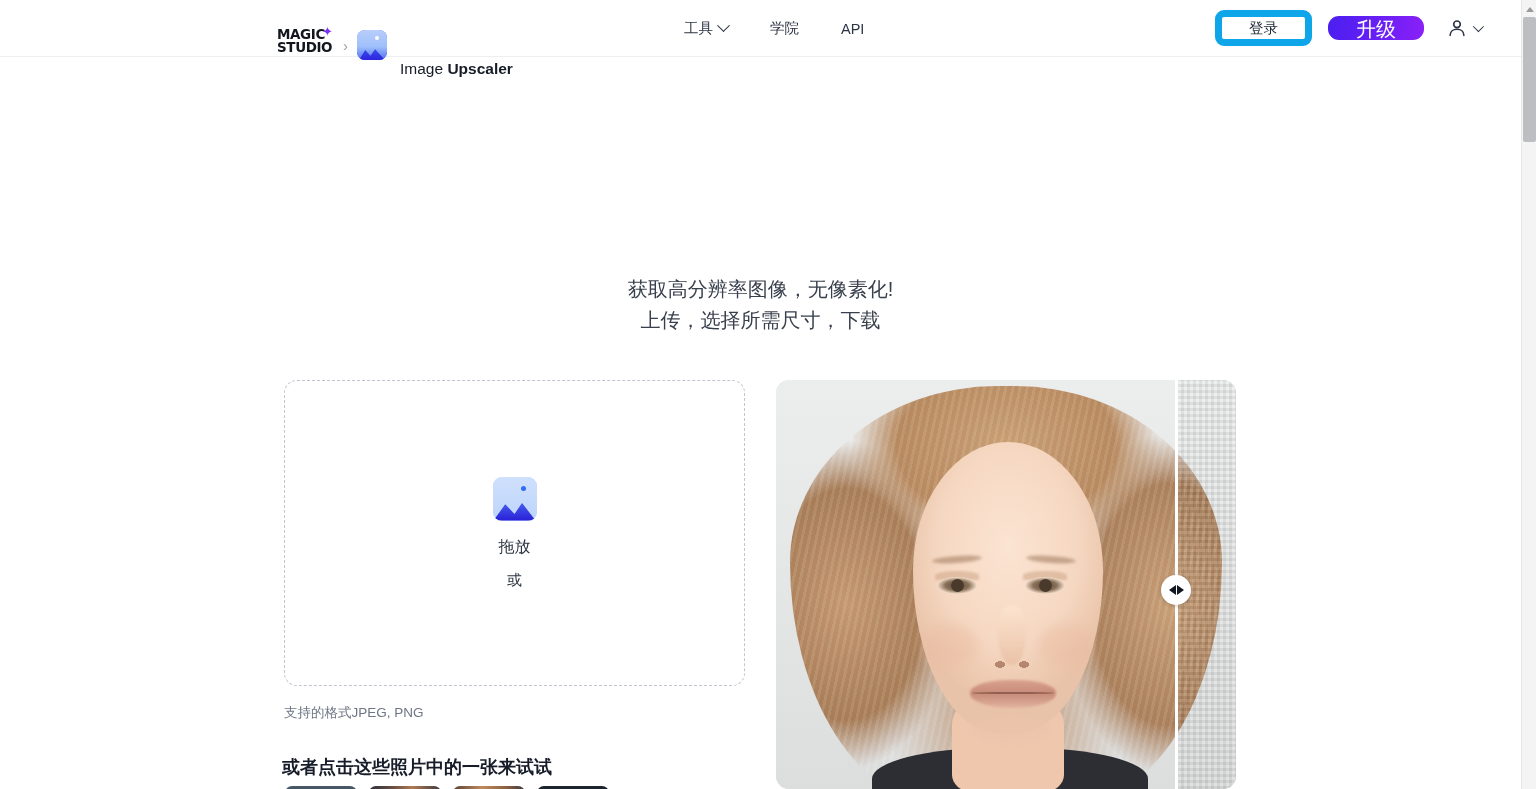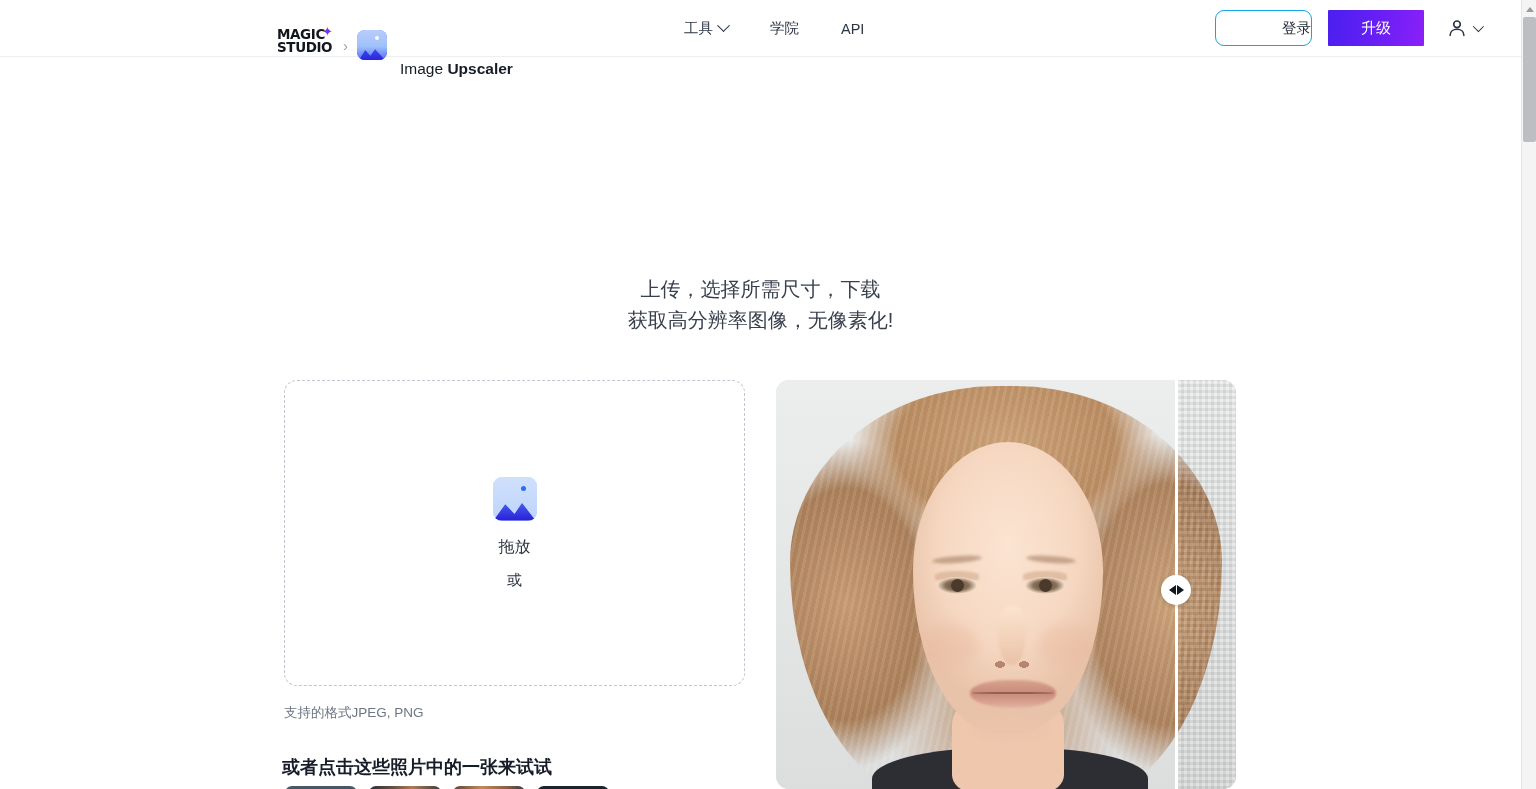--- a/index.html
+++ b/index.html
@@ -50,10 +50,9 @@
 
   .header-actions { position:absolute; right:40px; top:10px; display:flex; align-items:center; gap:16px; }
   .btn-login {
-    width:97px; height:36px; border:1px solid #0ea5e9; border-radius:9px;
+    width:97px; height:36px; border:7px solid #0ea5e9; border-radius:9px;
     background:#fff; font-size:14.5px; color:#222b38; cursor:pointer;
     font-family:inherit;
-    text-align:right;
   }
   .btn-upgrade {
     width:96px; height:36px; border:none; border-radius:1px; cursor:pointer;

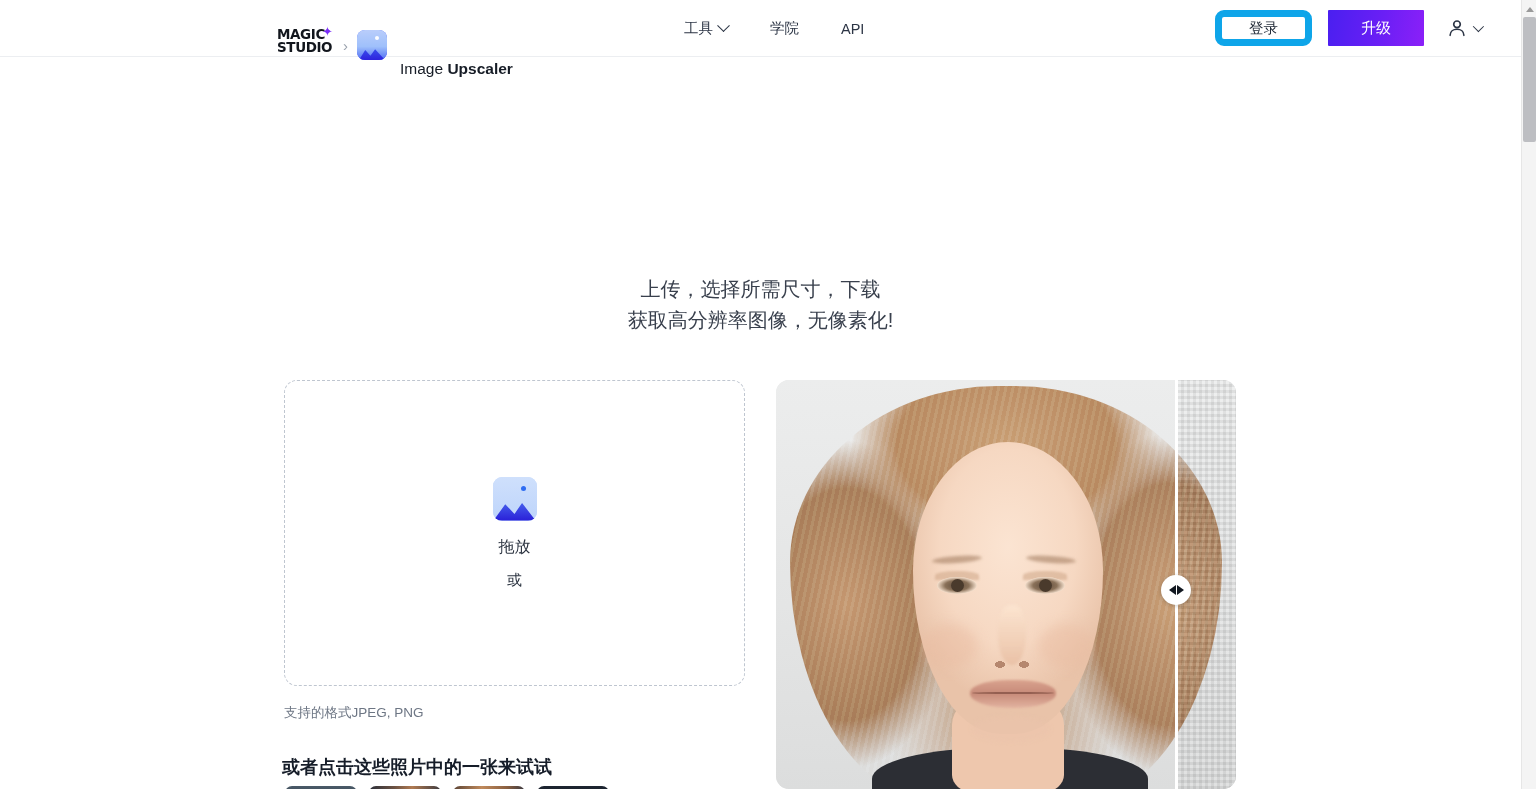--- a/index.html
+++ b/index.html
@@ -55,9 +55,9 @@
     font-family:inherit;
   }
   .btn-upgrade {
-    width:96px; height:36px; border:none; border-radius:1px; cursor:pointer;
+    width:96px; height:24px; border:none; border-radius:11px; cursor:pointer;
     background:linear-gradient(100deg,#4a1ff0 0%,#6a1ff5 55%,#8b20f8 100%);
-    color:#fff; font-size:15px; font-family:inherit;
+    color:#fff; font-size:20px; font-family:inherit;
   }
   .acct { display:flex; align-items:center; gap:5px; margin-left:6px; cursor:pointer; }
   .acct .cv { width:8px; height:8px; border-right:1.5px solid #2c3545; border-bottom:1.5px solid #2c3545; transform:rotate(45deg) translateY(-2px); }

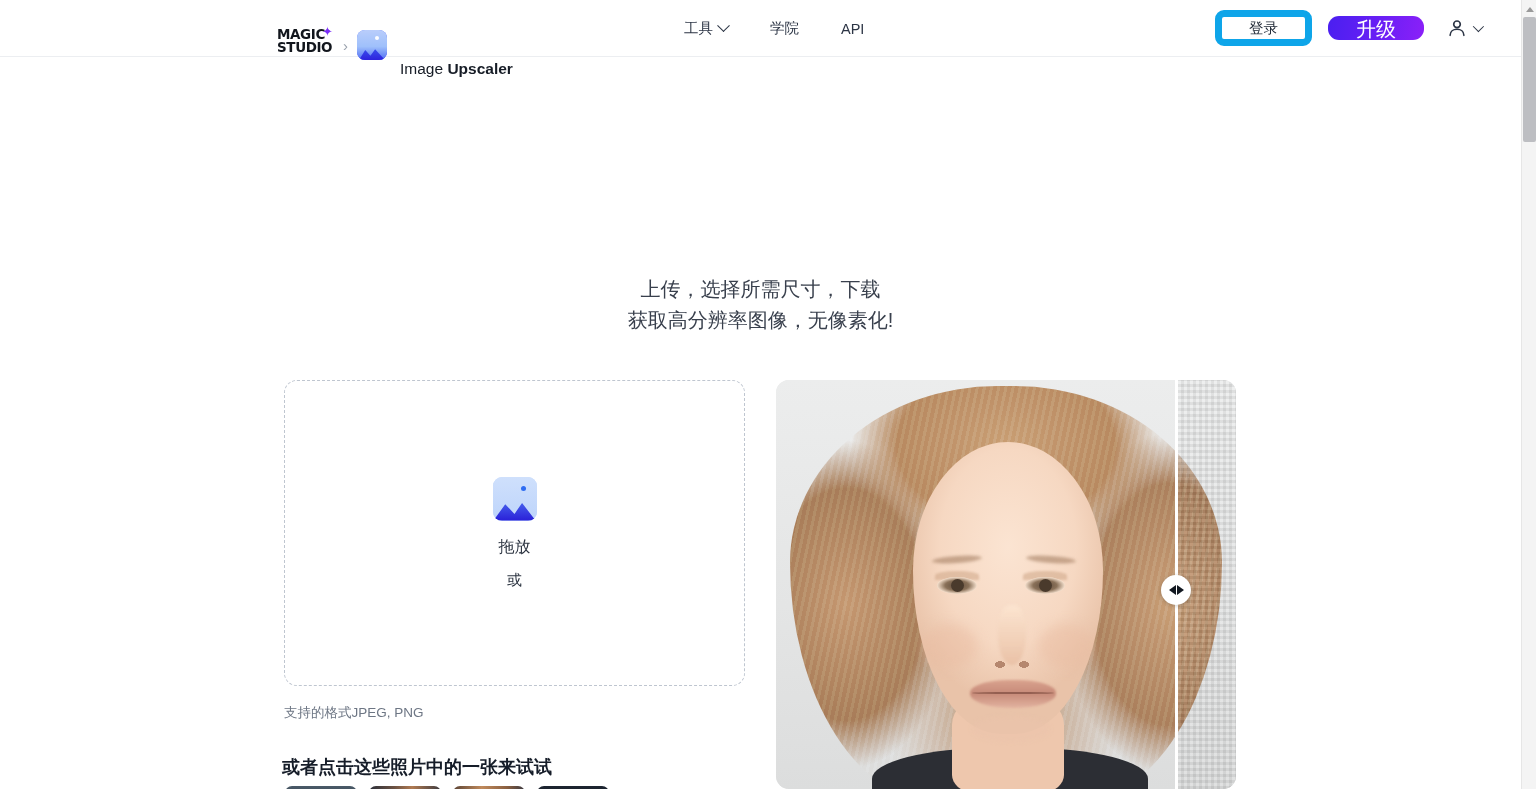--- a/index.html
+++ b/index.html
@@ -239,8 +239,8 @@
   <h1 class="hero-h1">
   </h1>
   <div class="hero-sub">
+    <div>获取高分辨率图像，无像素化!</div>
     <div>上传，选择所需尺寸，下载</div>
-    <div>获取高分辨率图像，无像素化!</div>
   </div>
 
   <div class="dropzone">

